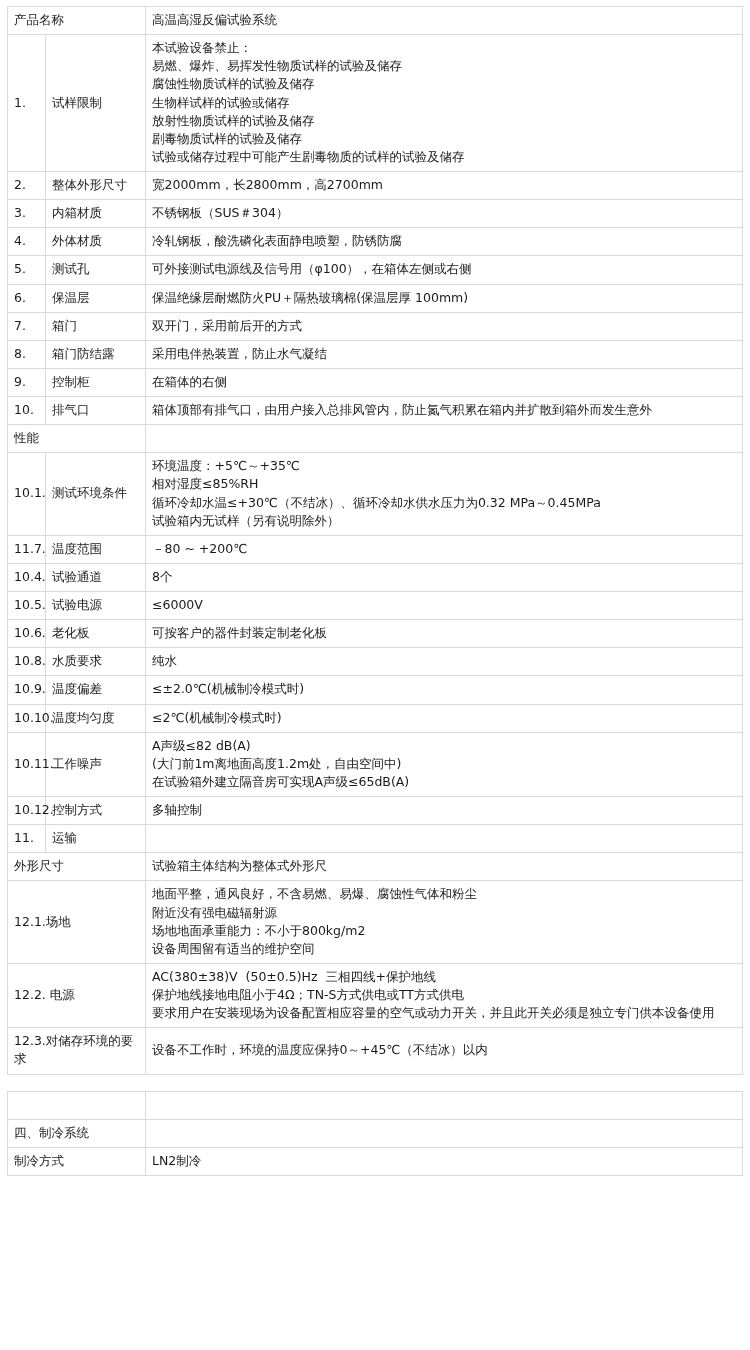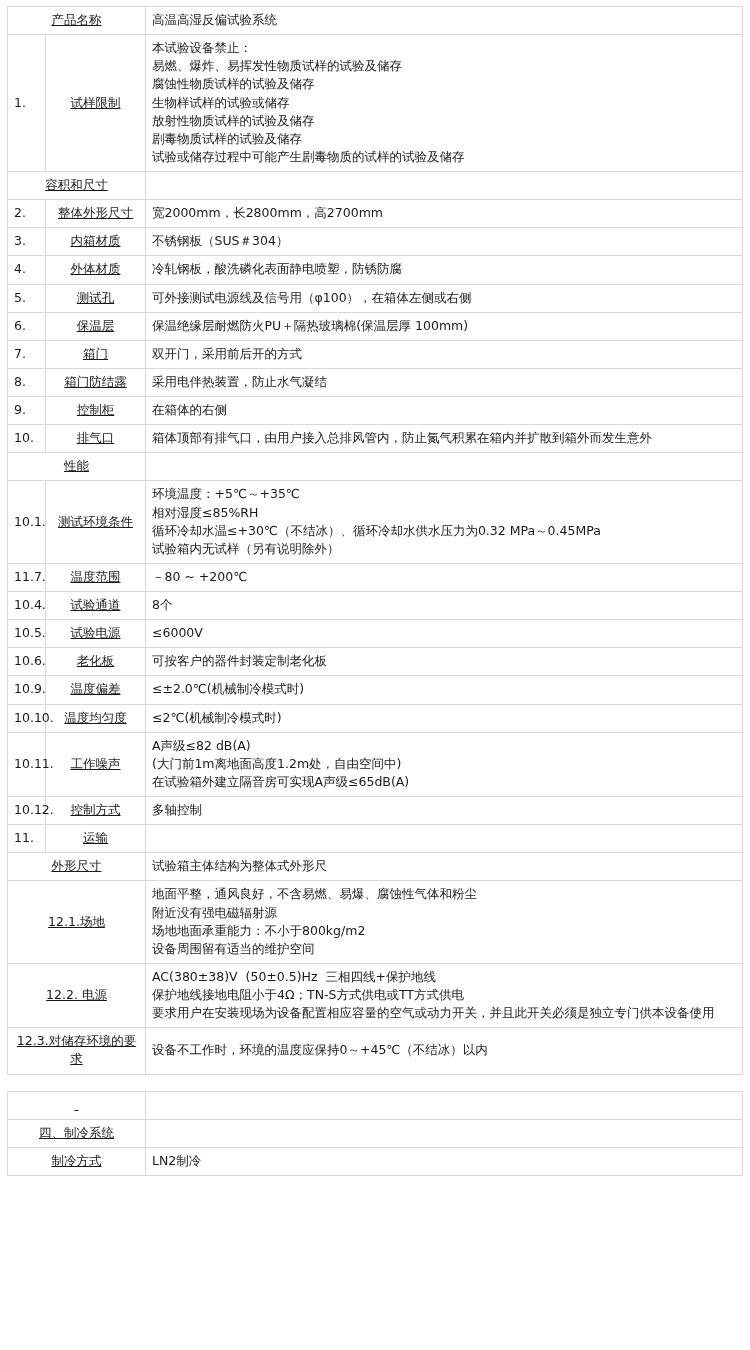--- a/index.html
+++ b/index.html
@@ -41,8 +41,7 @@
     white-space: nowrap;
   }
   td.lbl {
-    text-align: center;
-    text-decoration: underline;
+    text-align: left;
   }
   td.lbl.mid { vertical-align: middle; }
   td.num.mid { vertical-align: middle; }

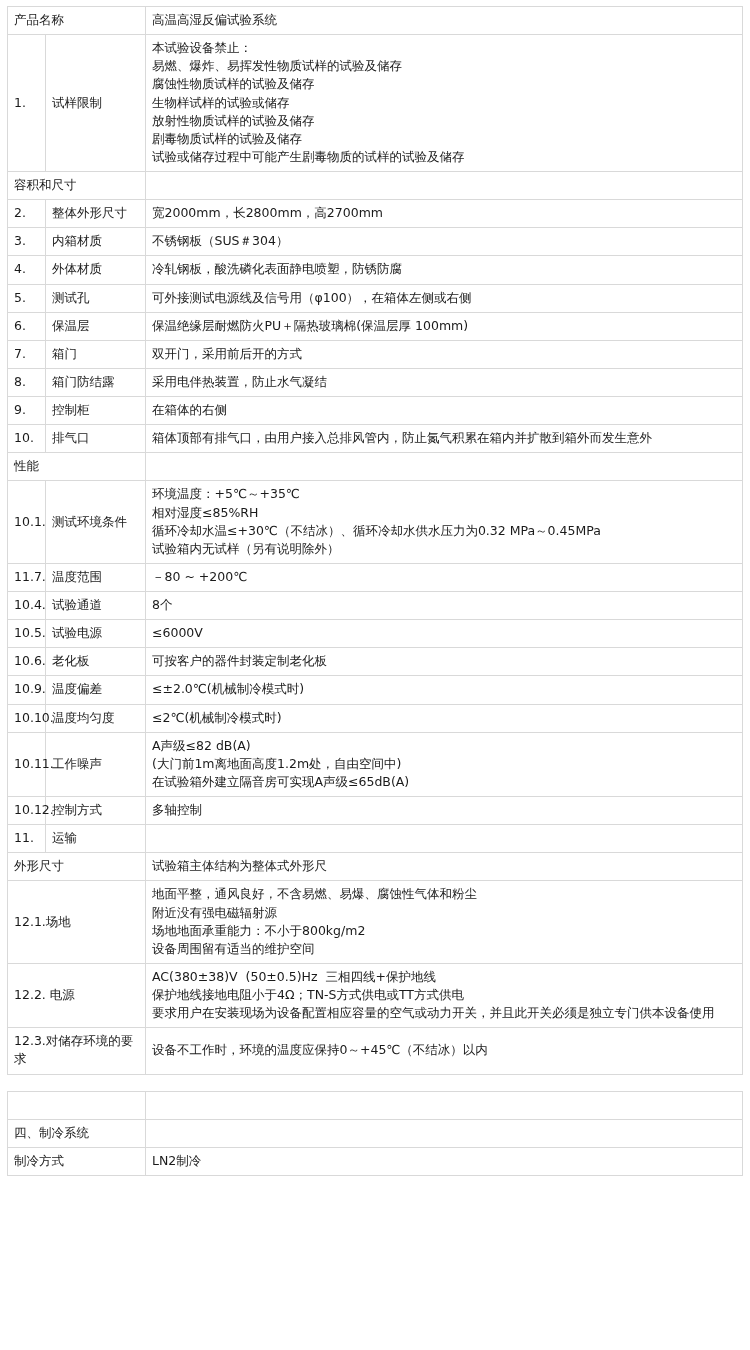--- a/index.html
+++ b/index.html
@@ -99,18 +99,6 @@
           </td>
         </tr>
         <tr>
-          <td class="lbl mid" colspan="2">
-            <div class="lines">
-              <div>容积和尺寸</div>
-            </div>
-          </td>
-          <td class="val mid">
-            <div class="lines">
-              <div></div>
-            </div>
-          </td>
-        </tr>
-        <tr>
           <td class="num mid">2.</td>
           <td class="lbl mid">整体外形尺寸</td>
           <td class="val mid">

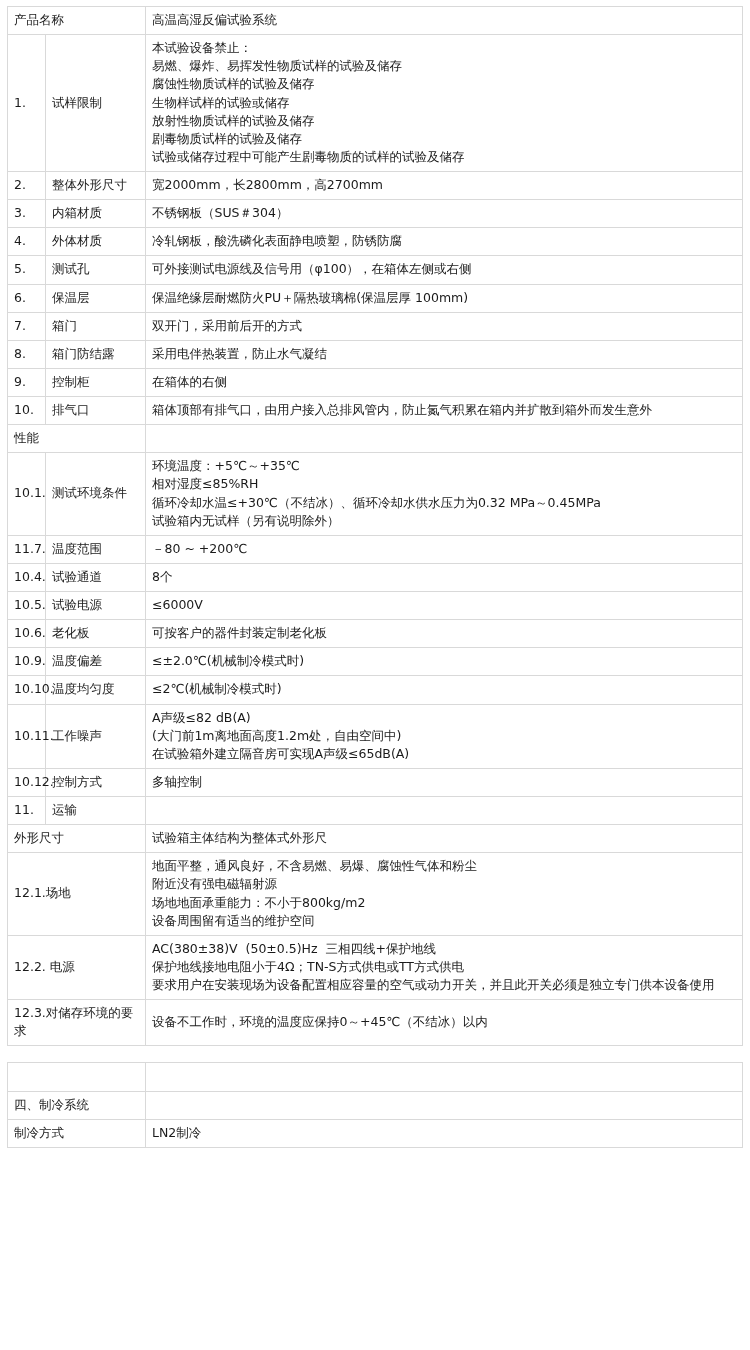--- a/index.html
+++ b/index.html
@@ -240,6 +240,15 @@
           </td>
         </tr>
         <tr>
+          <td class="num mid">10.8.</td>
+          <td class="lbl mid">水质要求</td>
+          <td class="val mid">
+            <div class="lines">
+              <div>纯水</div>
+            </div>
+          </td>
+        </tr>
+        <tr>
           <td class="num mid">10.9.</td>
           <td class="lbl mid">温度偏差</td>
           <td class="val mid">

